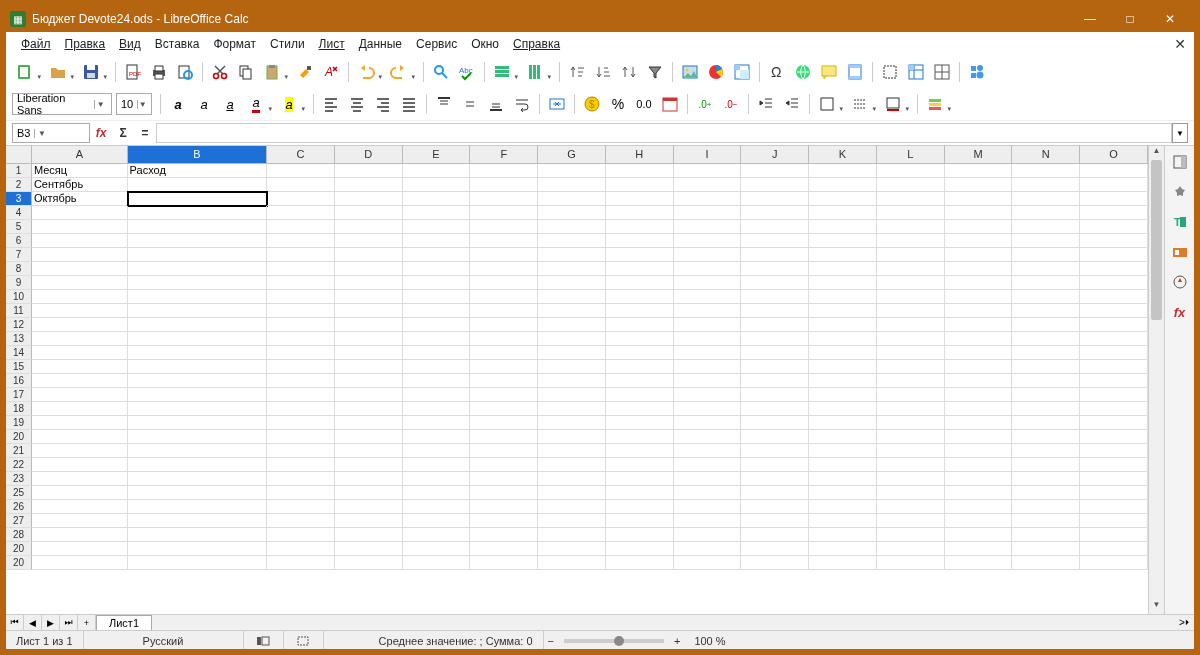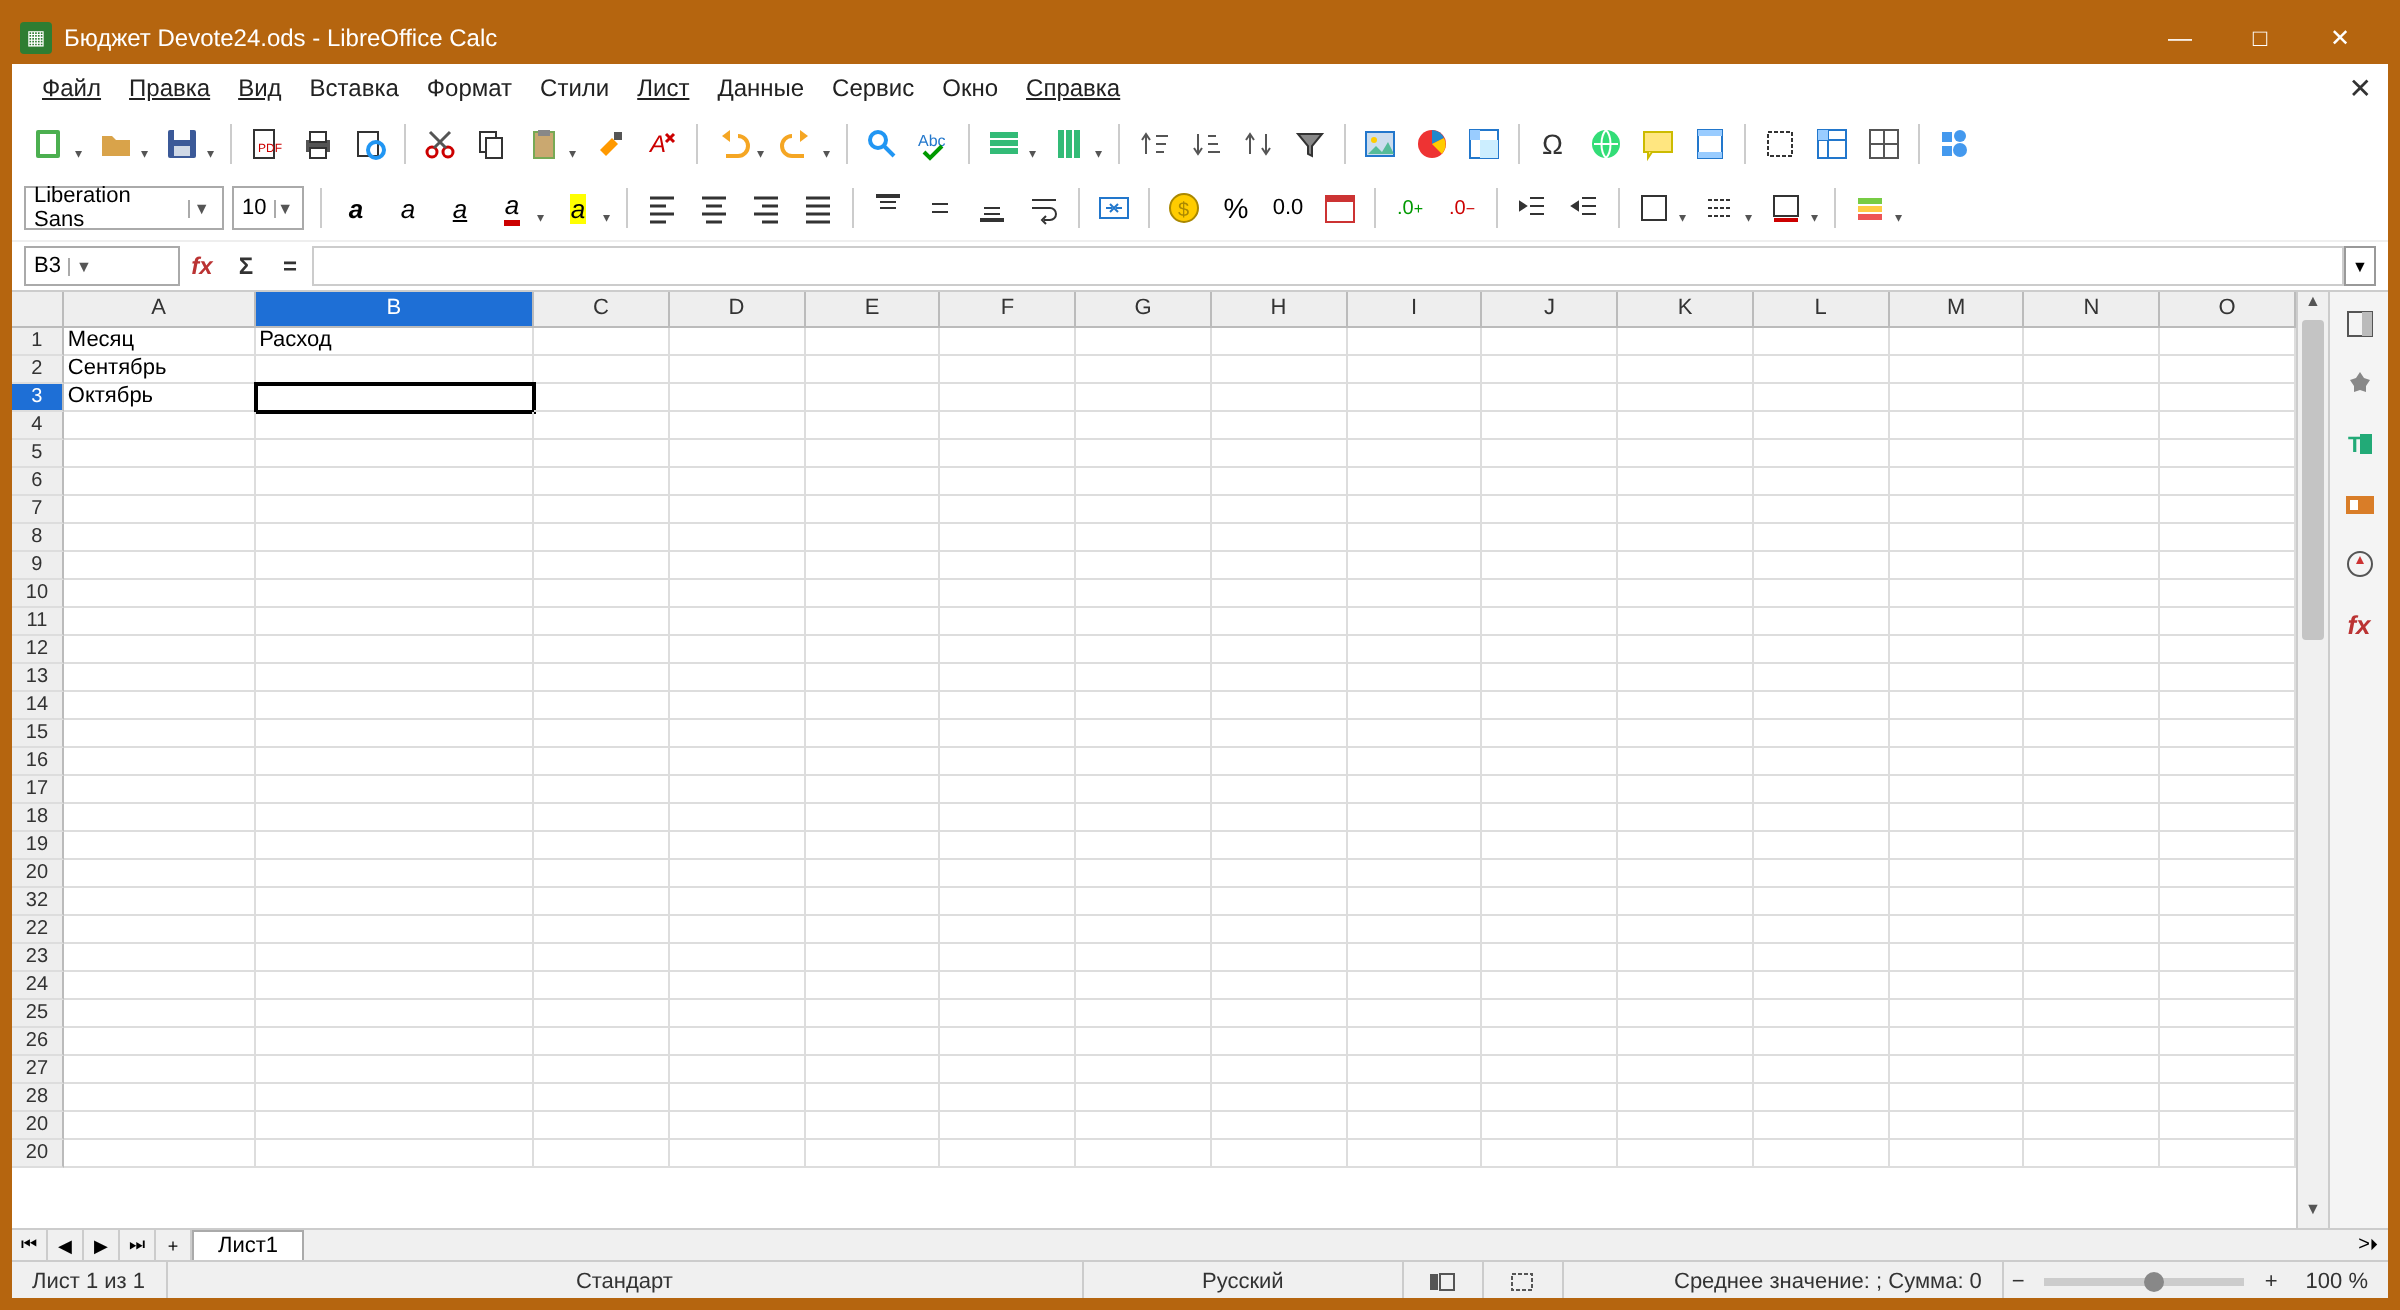--- a/index.html
+++ b/index.html
@@ -848,7 +848,7 @@
           <div class="cell" style="width: 68px;"></div>
         </div>
         <div class="row">
-          <div class="row-h">32</div>
+          <div class="row-h">21</div>
           <div class="cell" style="width: 96px;"></div>
           <div class="cell" style="width: 140px;"></div>
           <div class="cell" style="width: 68px;"></div>

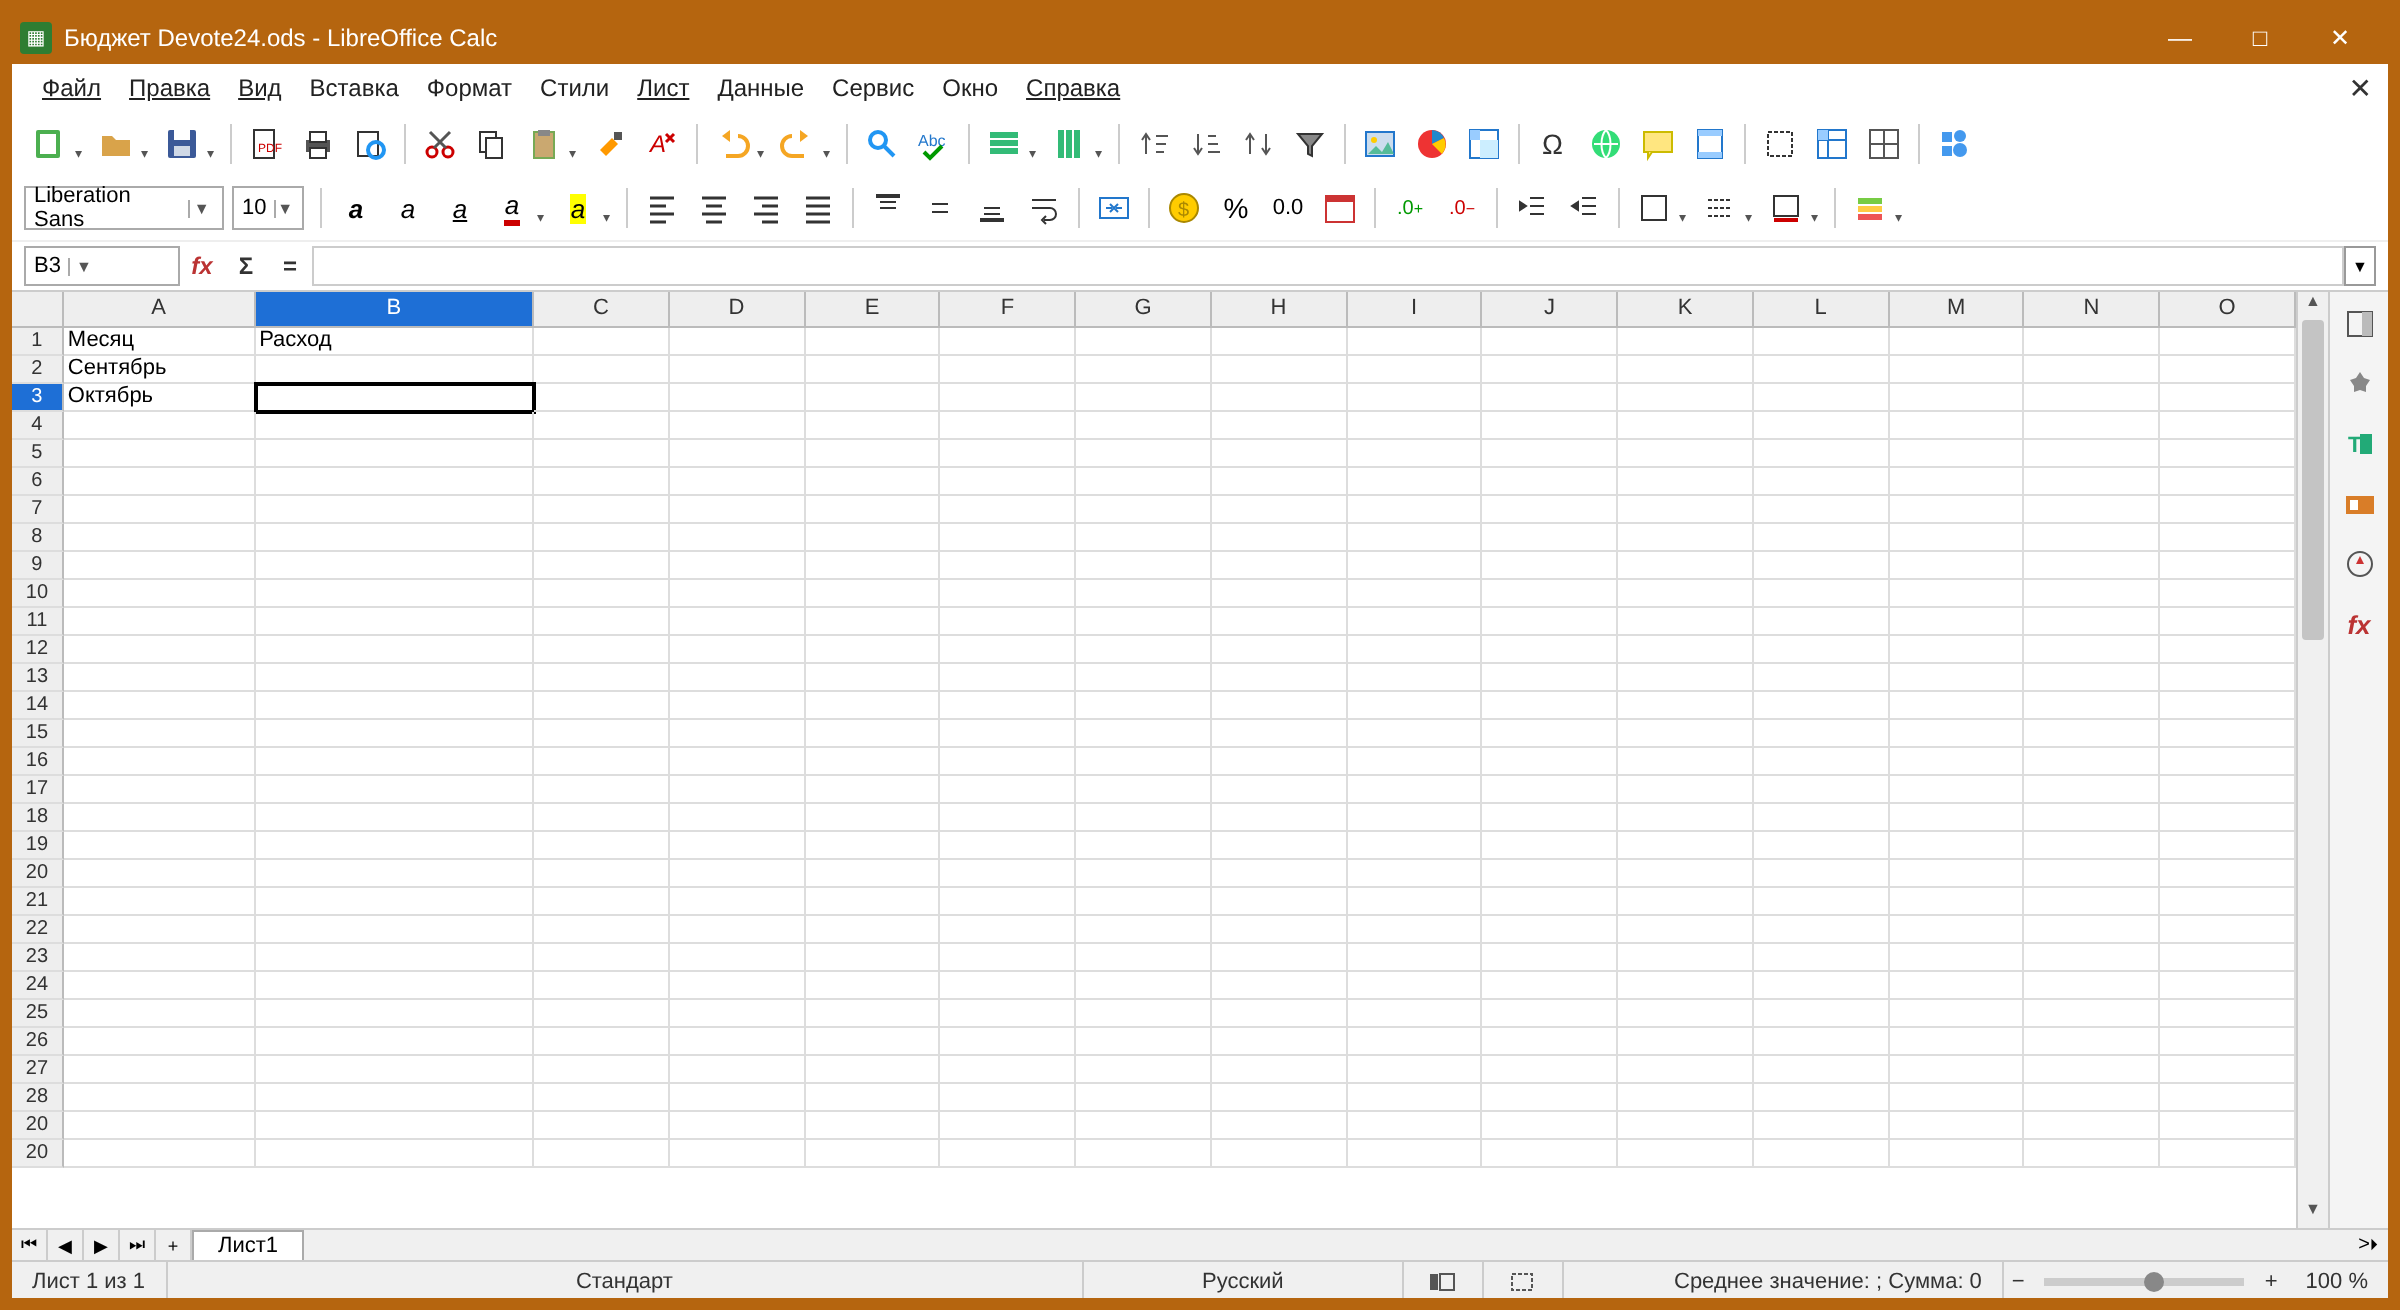--- a/index.html
+++ b/index.html
@@ -885,24 +885,6 @@
         </div>
         <div class="row">
           <div class="row-h">23</div>
-          <div class="cell" style="width: 96px;"></div>
-          <div class="cell" style="width: 140px;"></div>
-          <div class="cell" style="width: 68px;"></div>
-          <div class="cell" style="width: 68px;"></div>
-          <div class="cell" style="width: 68px;"></div>
-          <div class="cell" style="width: 68px;"></div>
-          <div class="cell" style="width: 68px;"></div>
-          <div class="cell" style="width: 68px;"></div>
-          <div class="cell" style="width: 68px;"></div>
-          <div class="cell" style="width: 68px;"></div>
-          <div class="cell" style="width: 68px;"></div>
-          <div class="cell" style="width: 68px;"></div>
-          <div class="cell" style="width: 68px;"></div>
-          <div class="cell" style="width: 68px;"></div>
-          <div class="cell" style="width: 68px;"></div>
-        </div>
-        <div class="row">
-          <div class="row-h">24</div>
           <div class="cell" style="width: 96px;"></div>
           <div class="cell" style="width: 140px;"></div>
           <div class="cell" style="width: 68px;"></div>

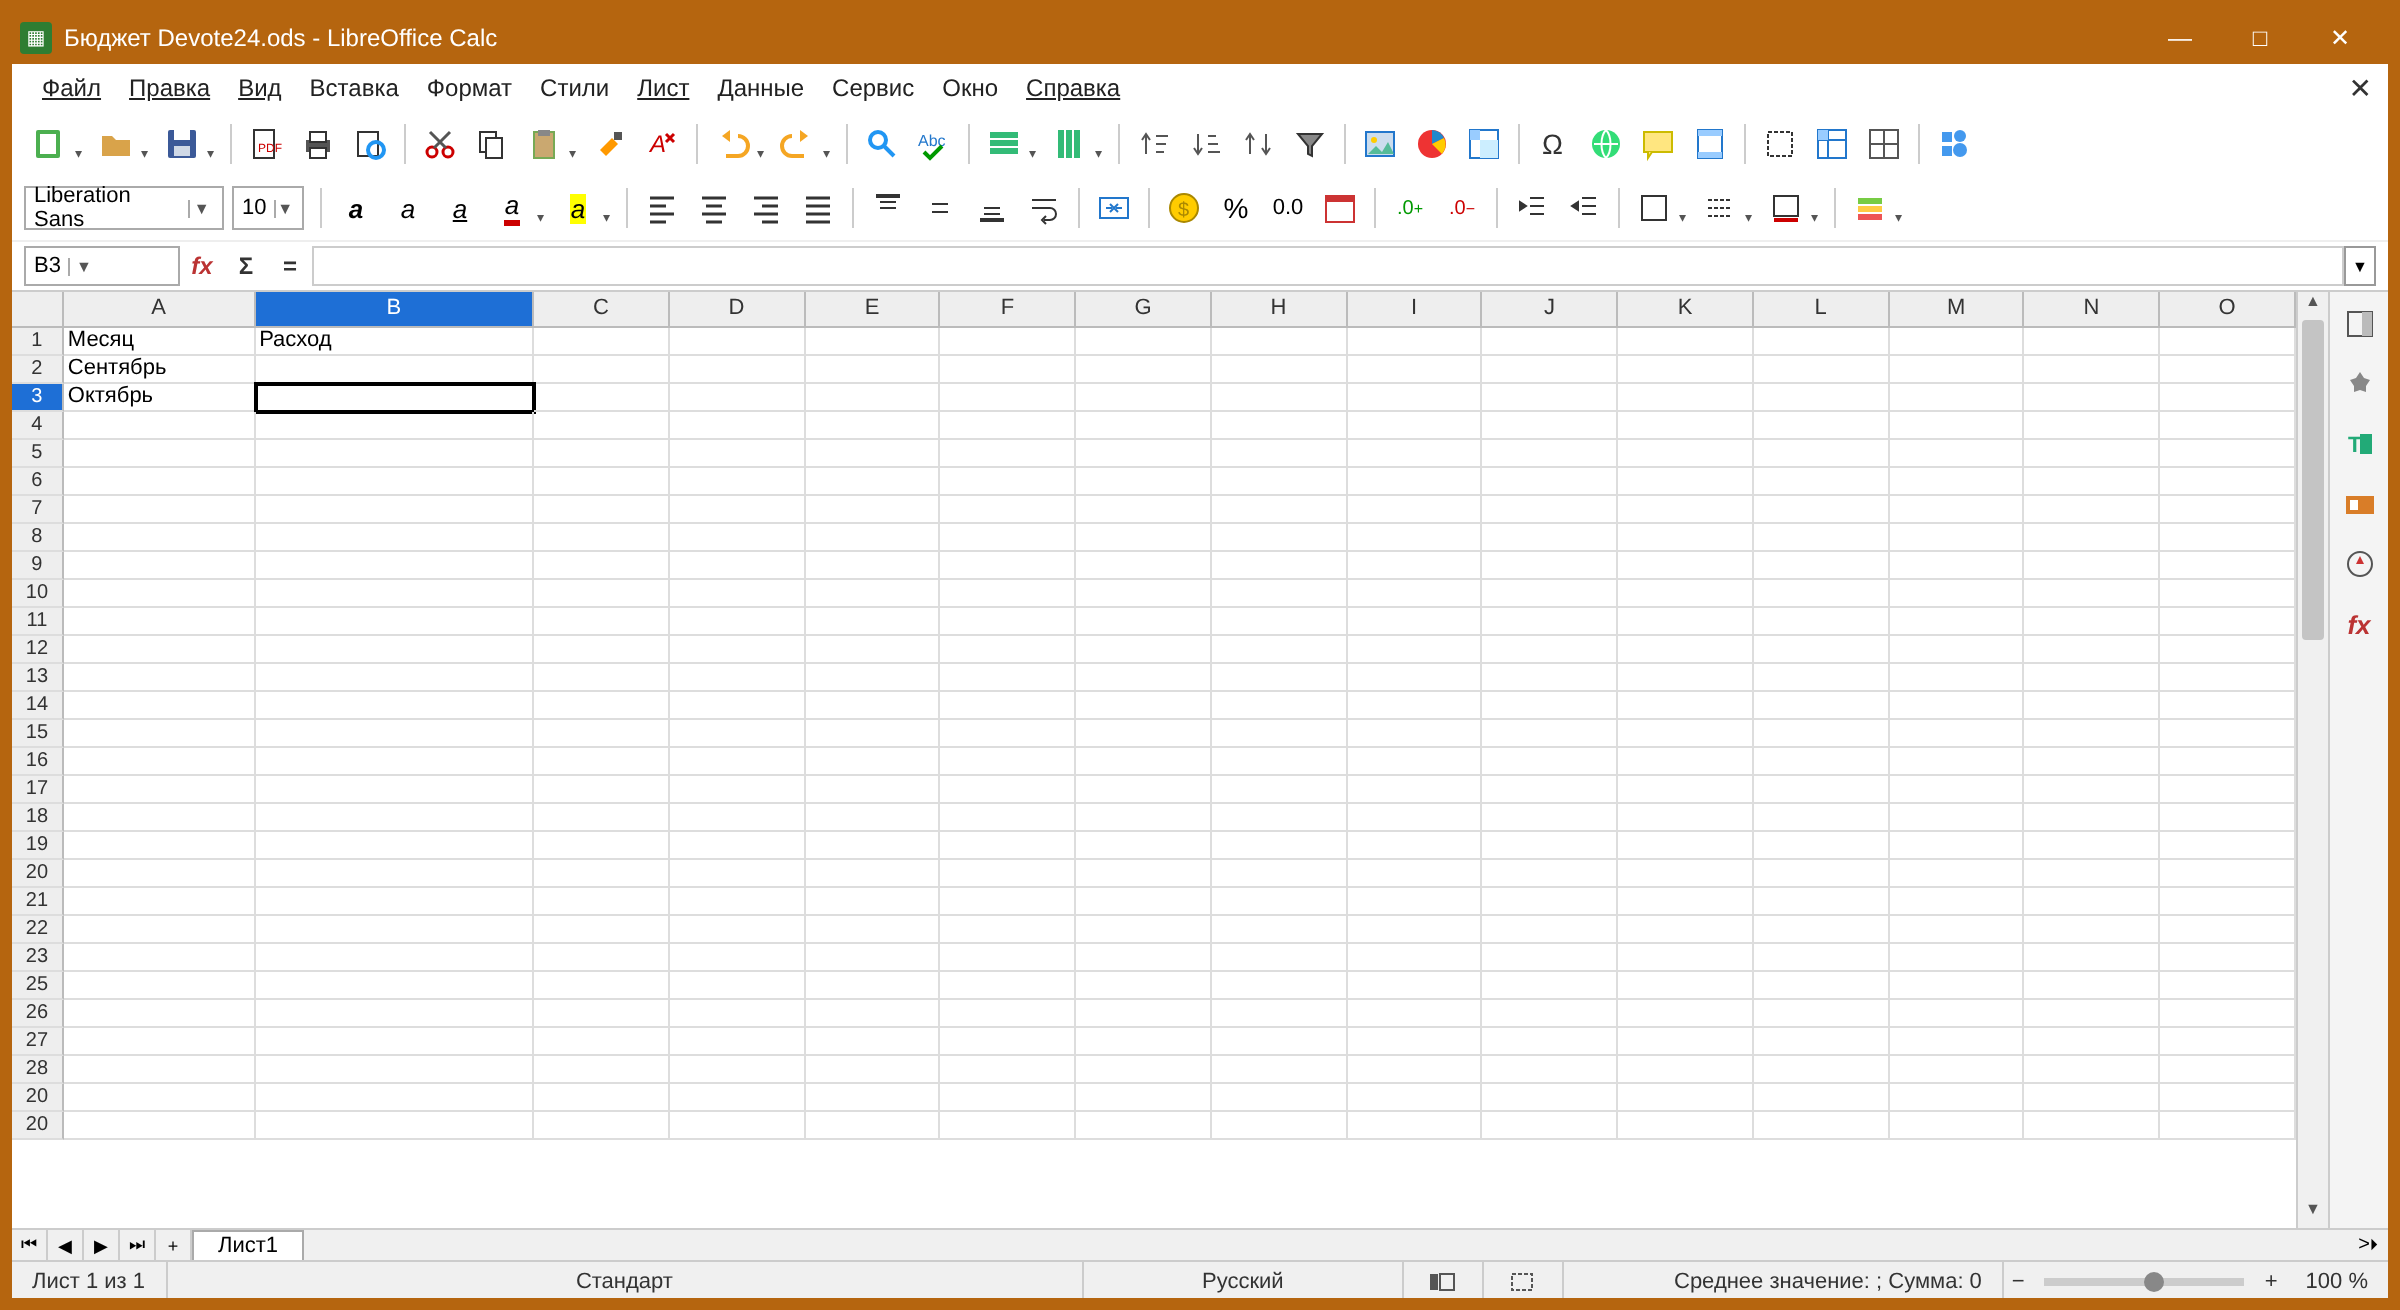--- a/index.html
+++ b/index.html
@@ -1065,7 +1065,6 @@
 
 <div class="statusbar">
   <div class="cell-sb">Лист 1 из 1</div>
-  <div class="cell-sb flex" style="justify-content:center">Стандарт</div>
   <div class="cell-sb" style="width:160px;justify-content:center">Русский</div>
   <div class="cell-sb" style="width:40px;justify-content:center">
       <svg width="14" height="10">

